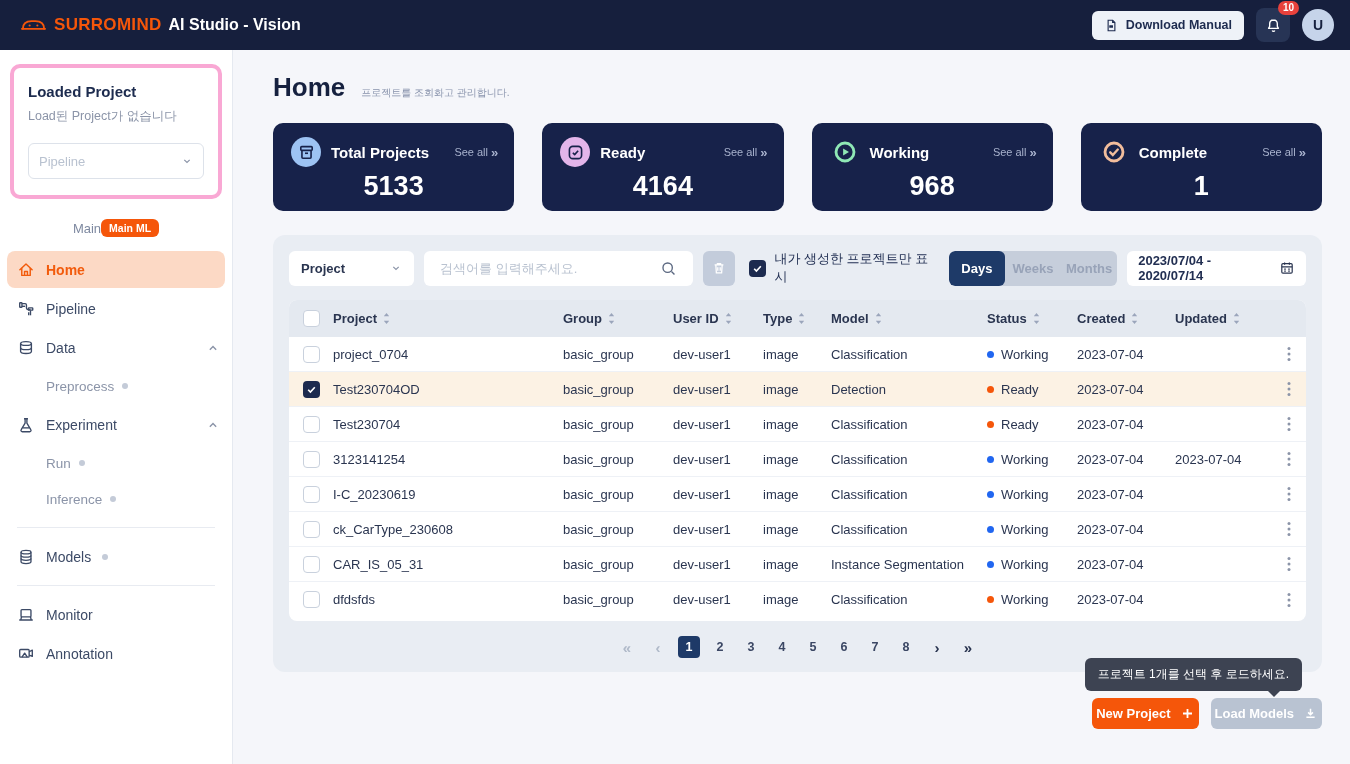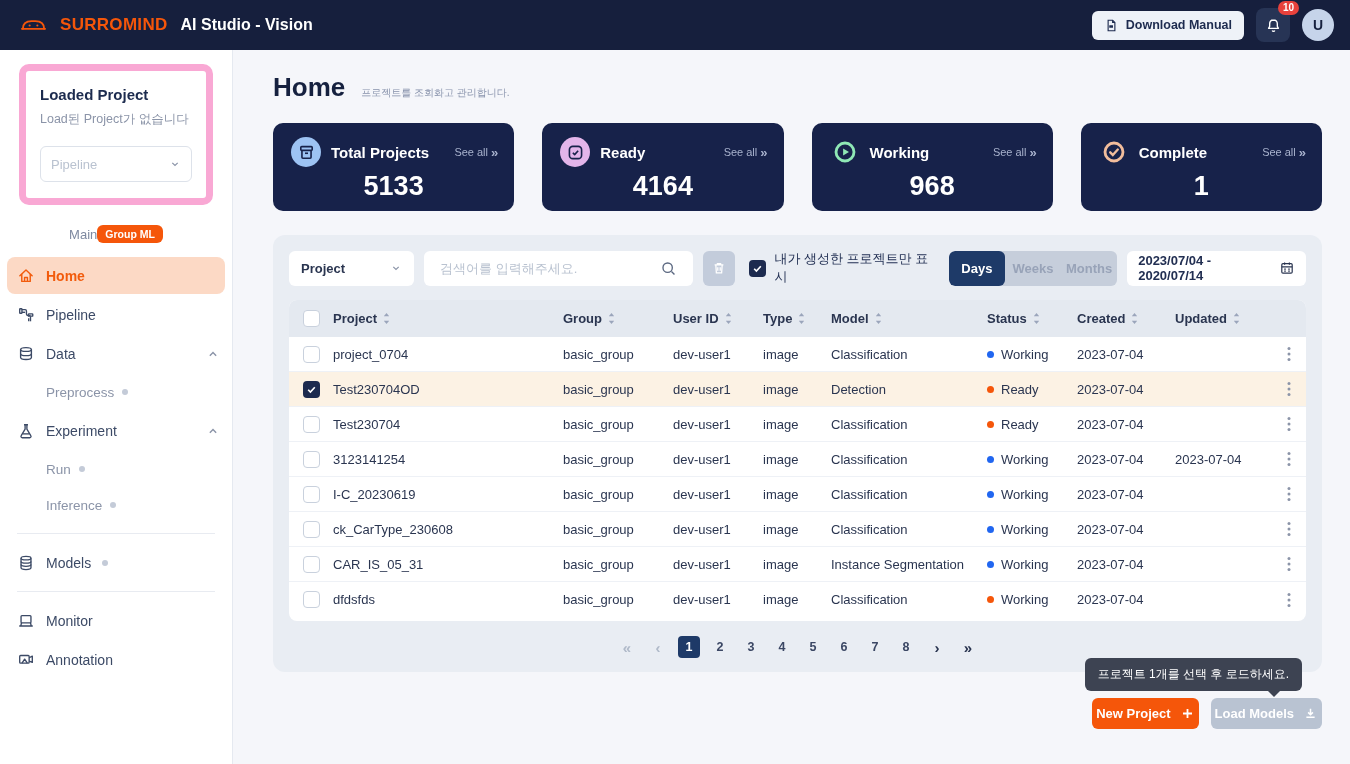--- a/index.html
+++ b/index.html
@@ -9,7 +9,7 @@
   
   .app-header { height:50px; background:#161f3d; display:flex; align-items:center;
     justify-content:space-between; padding:0 16px 0 20px; }
-  .logo { display:flex; align-items:center; gap:13px; }
+  .logo { display:flex; align-items:center; gap:7px; }
   .logo-brand { color:#f5560a; font-size:17px; font-weight:800; letter-spacing:.3px; }
   .logo-suffix { color:#ffffff; font-size:16px; font-weight:700; }
   .header-right { display:flex; align-items:center; gap:12px; }

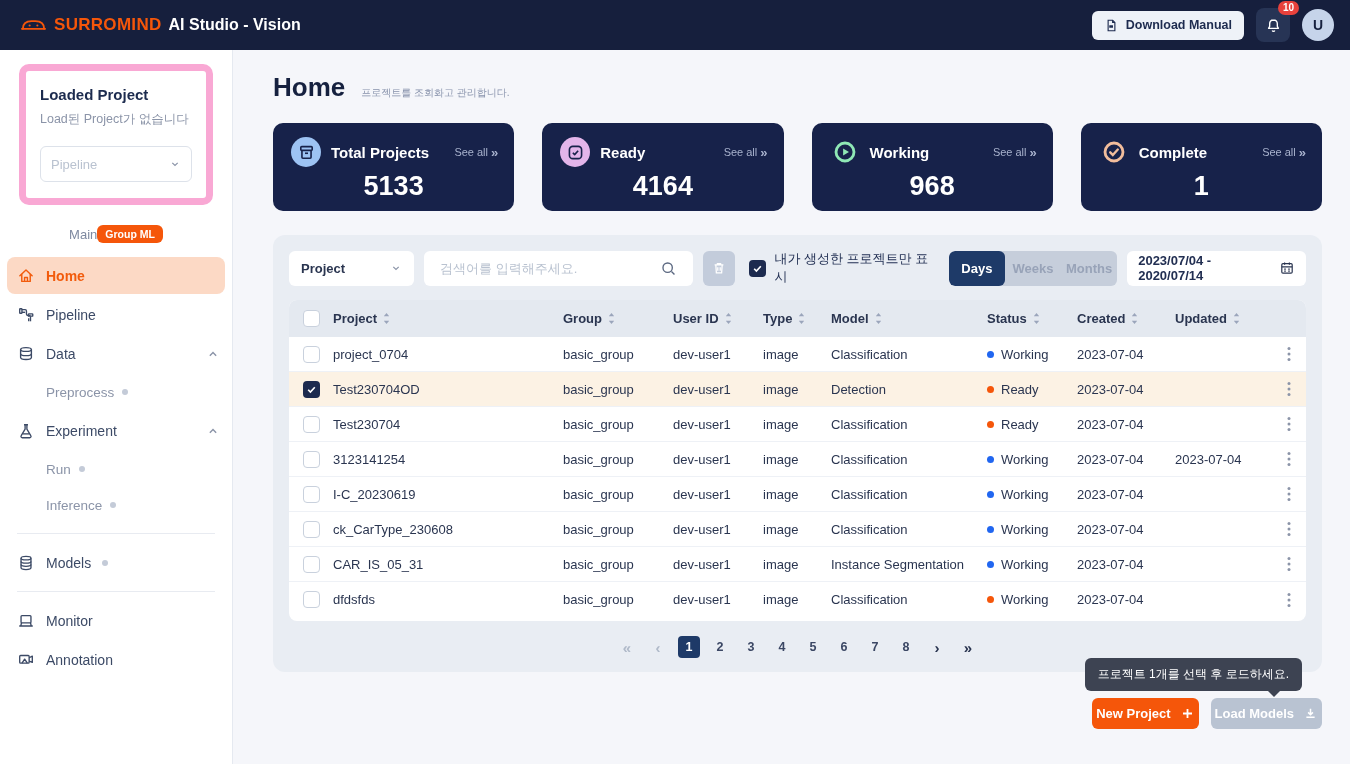--- a/index.html
+++ b/index.html
@@ -29,7 +29,7 @@
   .main { flex:1; padding:22px 28px 0 40px; position:relative; }
 
   
-  .loaded-card { margin:0 19px; border:7px solid #f9a8d4; border-radius:10px; padding:15px 14px 16px; }
+  .loaded-card { margin:0 10px; border:4px solid #f9a8d4; border-radius:10px; padding:15px 14px 16px; }
   .loaded-title { font-size:15px; font-weight:700; color:#1c2b4e; margin-bottom:8px; }
   .loaded-empty { font-size:12.5px; color:#8b94a8; margin-bottom:18px; }
   .pipeline-select { display:flex; align-items:center; justify-content:space-between;

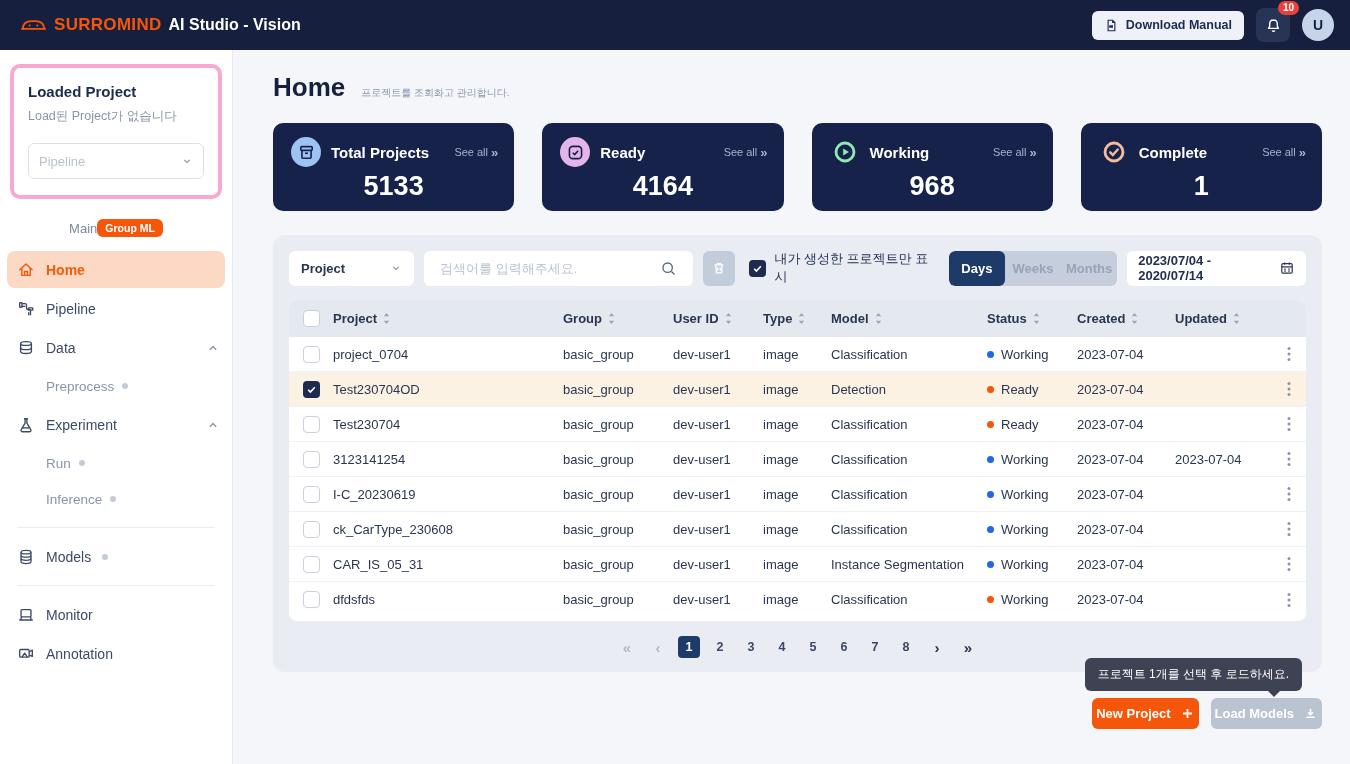--- a/index.html
+++ b/index.html
@@ -191,7 +191,7 @@
     </div>
     <div class="main-row">
       <span class="main-label">Main</span>
-      <span class="easy-badge">Group ML</span>
+      <span class="easy-badge">Main ML</span>
     </div>
     <nav id="nav">
         <div class="nav-item active">

